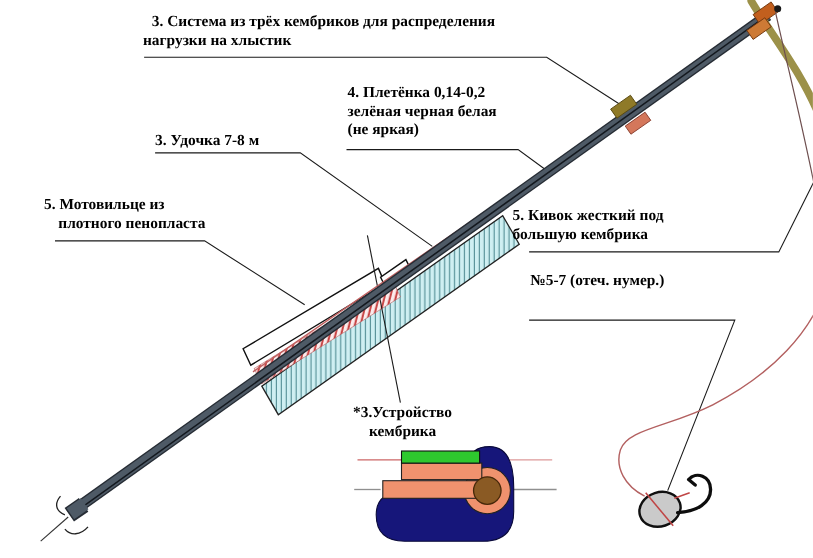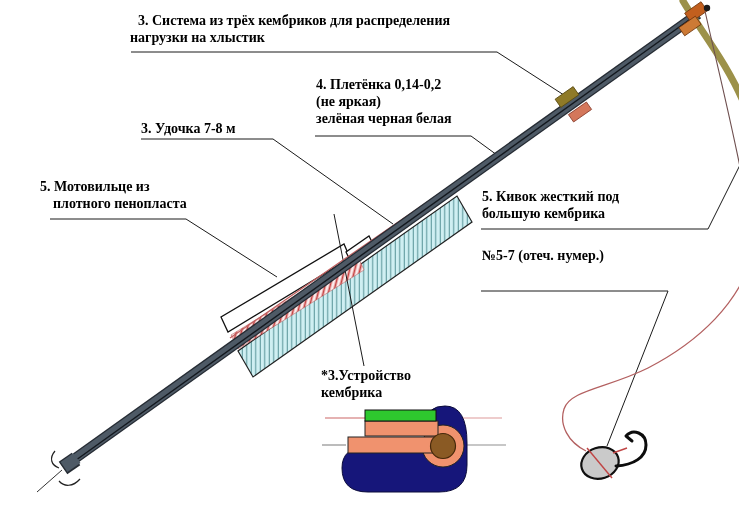--- a/index.html
+++ b/index.html
@@ -112,8 +112,8 @@
 
 <div class="lbl" style="left:282px;top:76px;">
   <div>4. Плетёнка 0,14-0,2</div>
+  <div>зелёная черная белая</div>
   <div>(не яркая)</div>
-  <div>зелёная черная белая</div>
 </div>
 
 <div class="lbl" style="left:107px;top:120px;">

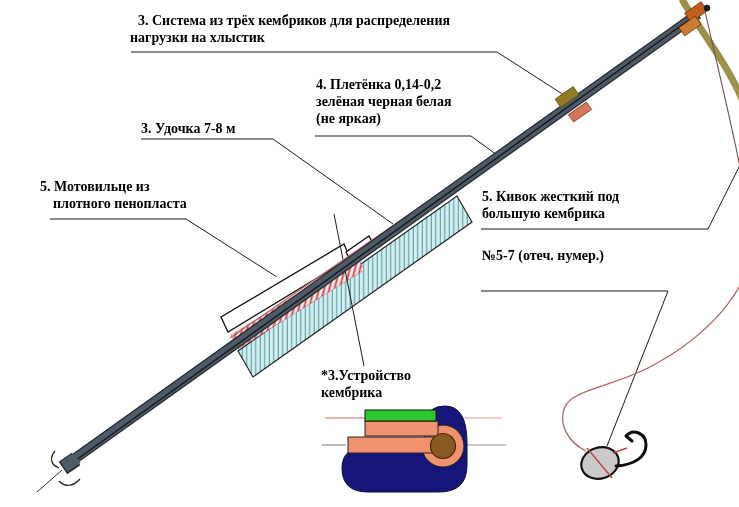--- a/index.html
+++ b/index.html
@@ -125,7 +125,7 @@
   <div class="in2">плотного пенопласта</div>
 </div>
 
-<div class="lbl" style="left:448px;top:188px;">
+<div class="lbl" style="left:432px;top:188px;">
   <div>5. Кивок жесткий под</div>
   <div>большую кембрика</div>
 </div>

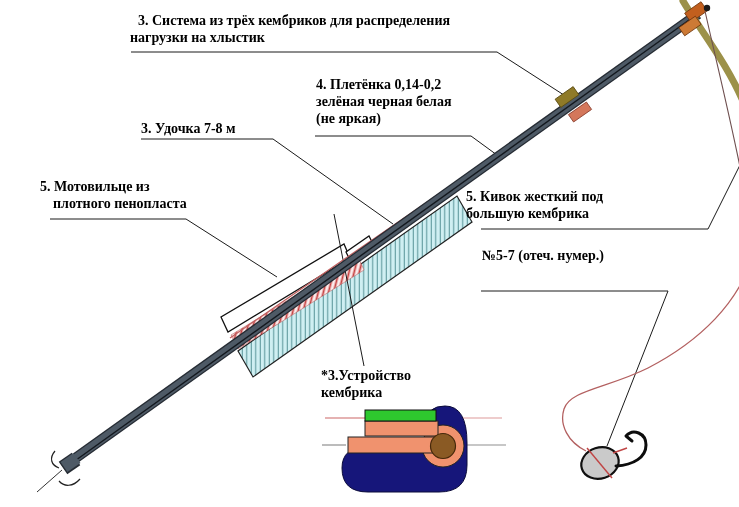--- a/index.html
+++ b/index.html
@@ -134,7 +134,7 @@
   <div>№5-7 (отеч. нумер.)</div>
 </div>
 
-<div class="lbl" style="left:287px;top:367px;">
+<div class="lbl" style="left:287px;top:367px;text-align:center;">
   <div>*3.Устройство</div>
   <div>кембрика</div>
 </div>

